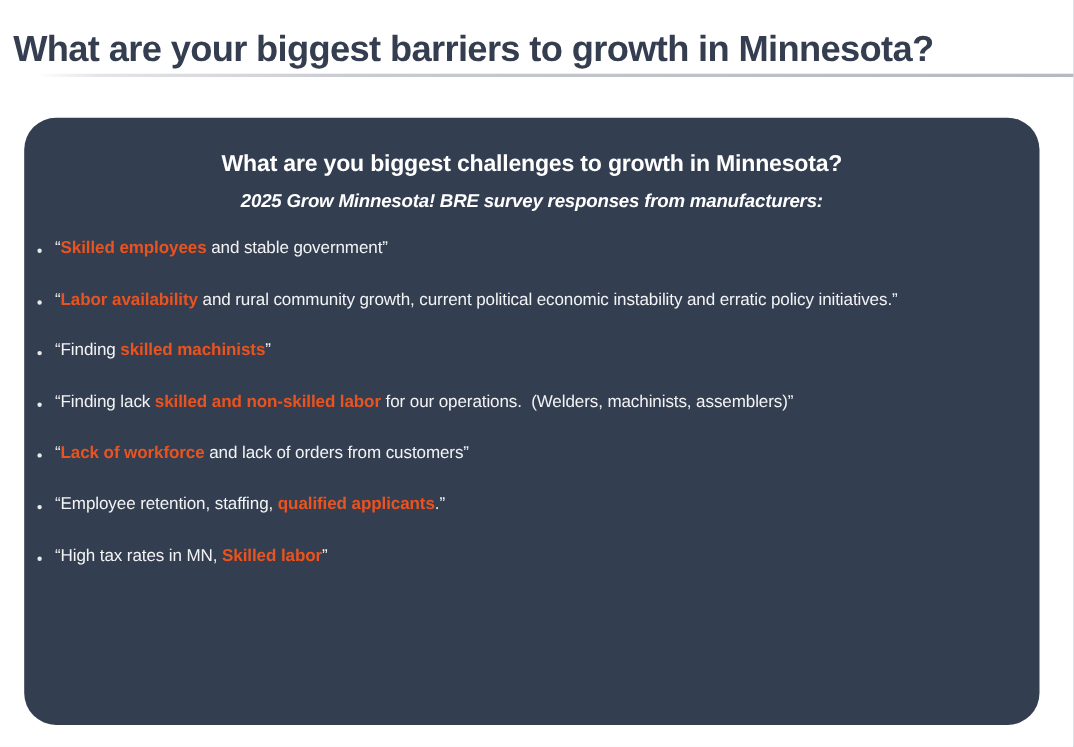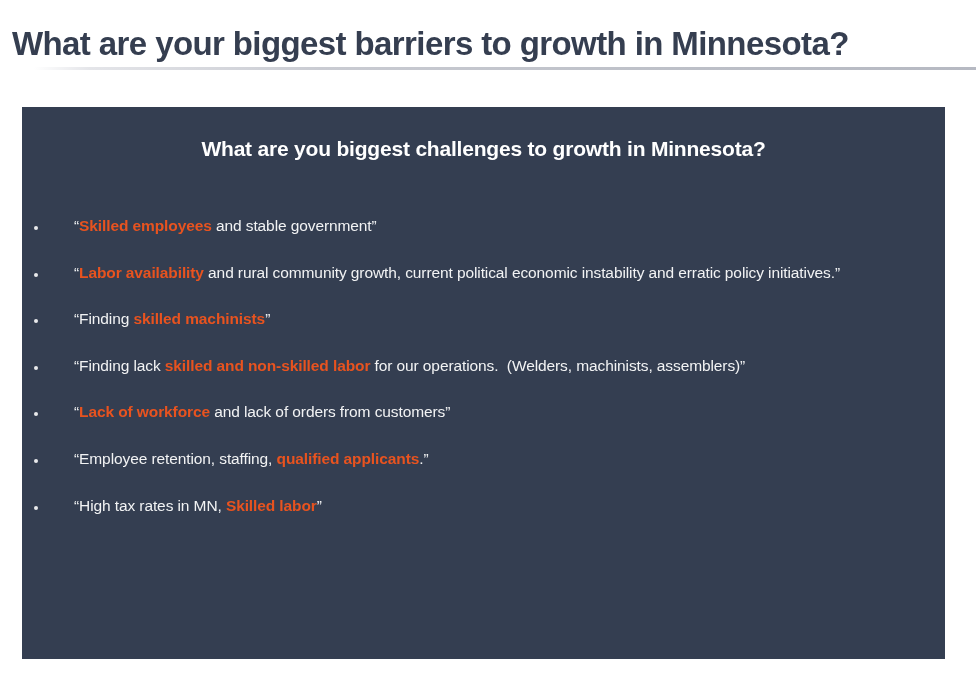--- a/index.html
+++ b/index.html
@@ -53,6 +53,7 @@
     width: 923px;
     height: 552px;
     background: #343E51;
+    border-radius: 29px;
   }
 
   #panel-heading {

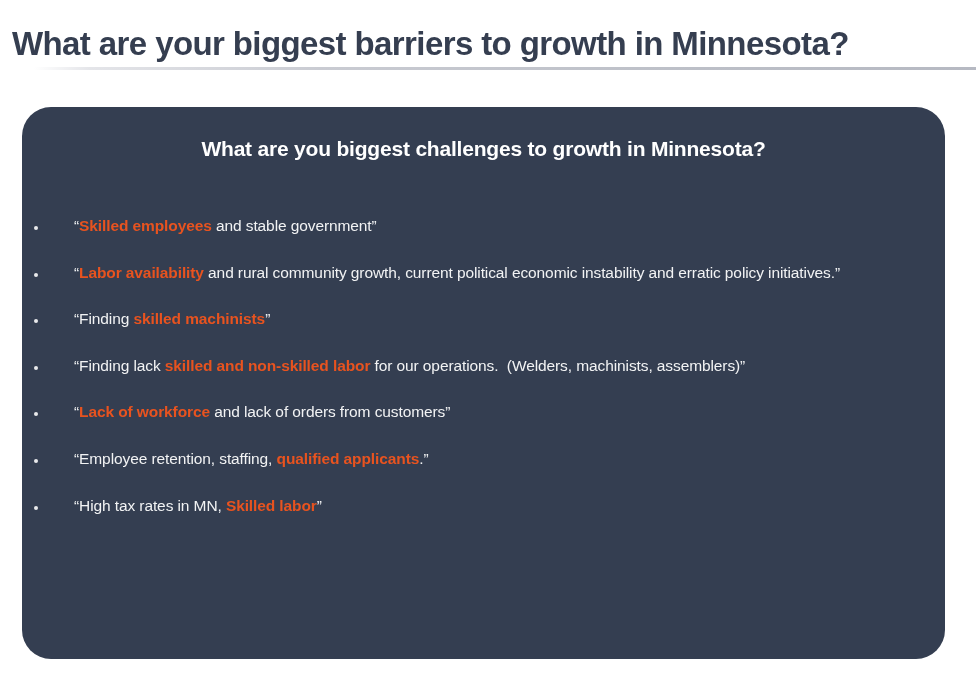--- a/index.html
+++ b/index.html
@@ -129,6 +129,7 @@
 
   <div id="panel-heading">What are you biggest challenges to growth in Minnesota?</div>
 
+  <div id="panel-subheading">2025 Grow Minnesota! BRE survey responses from manufacturers:</div>
 
   <ul id="bullet-list" style="list-style:none;margin:0;padding:0;">
       <li class="bullet-row"><span class="bullet-marker"></span><span class="bullet-text"><span>“</span><span class="hl">Skilled employees</span><span> and stable government”</span></span></li>

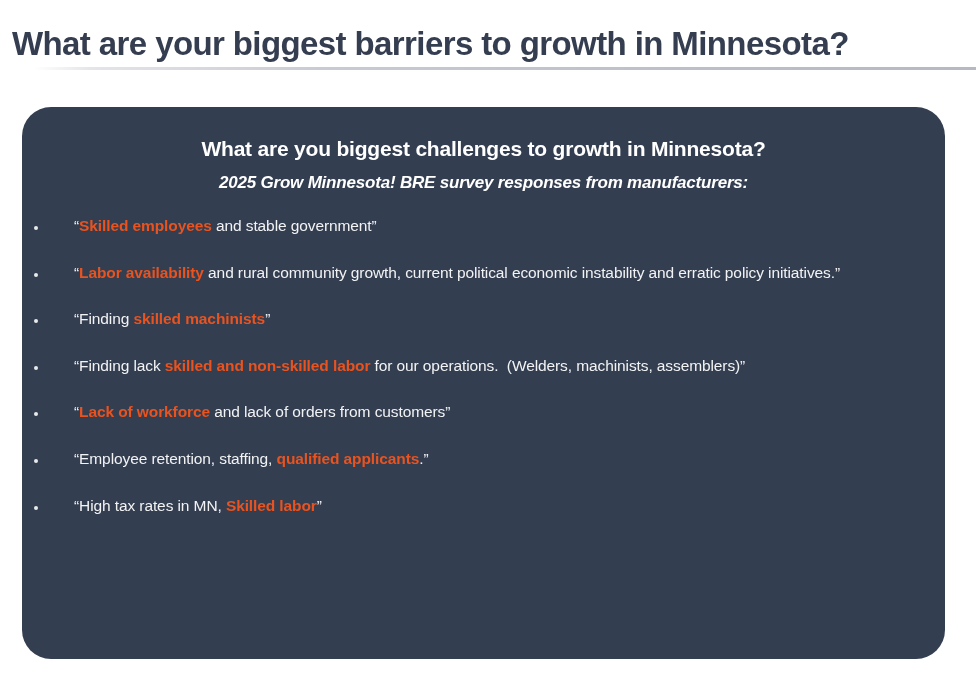--- a/index.html
+++ b/index.html
@@ -93,7 +93,7 @@
   .bullet-row {
     position: relative;
     min-height: 46.6px;
-    padding-left: 52px;
+    padding-left: 28px;
     padding-right: 28px;
     box-sizing: border-box;
   }

